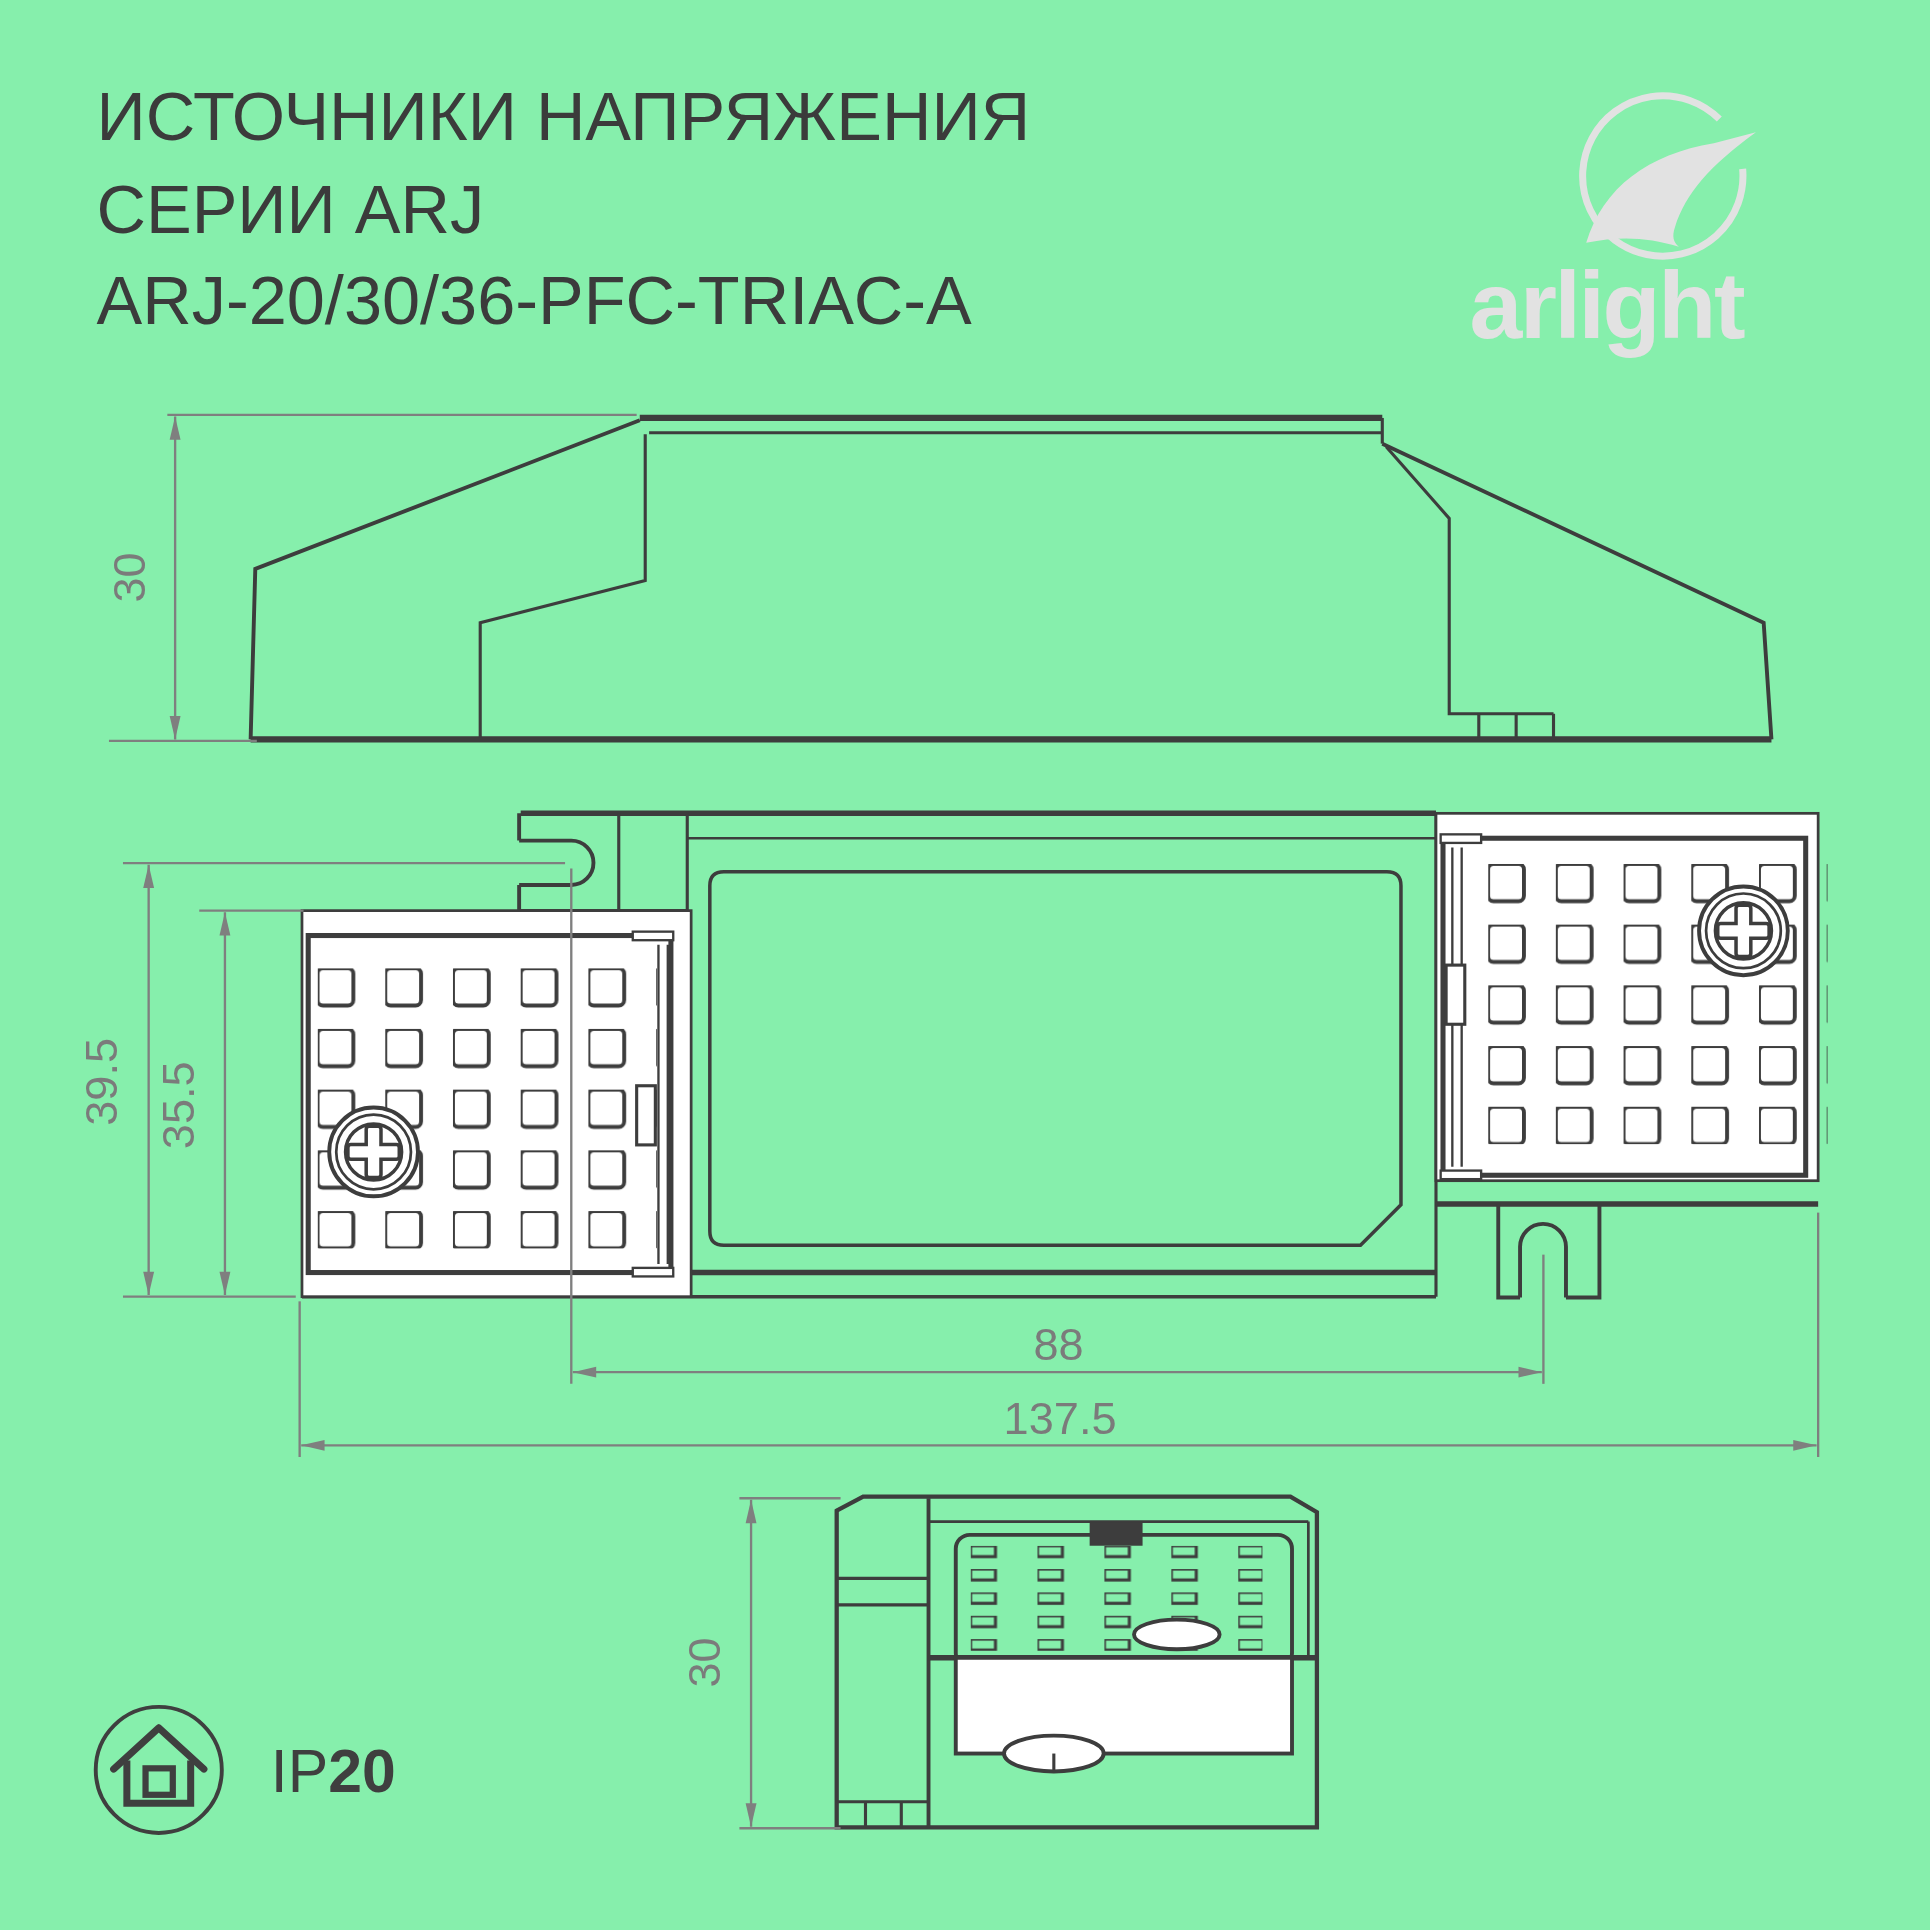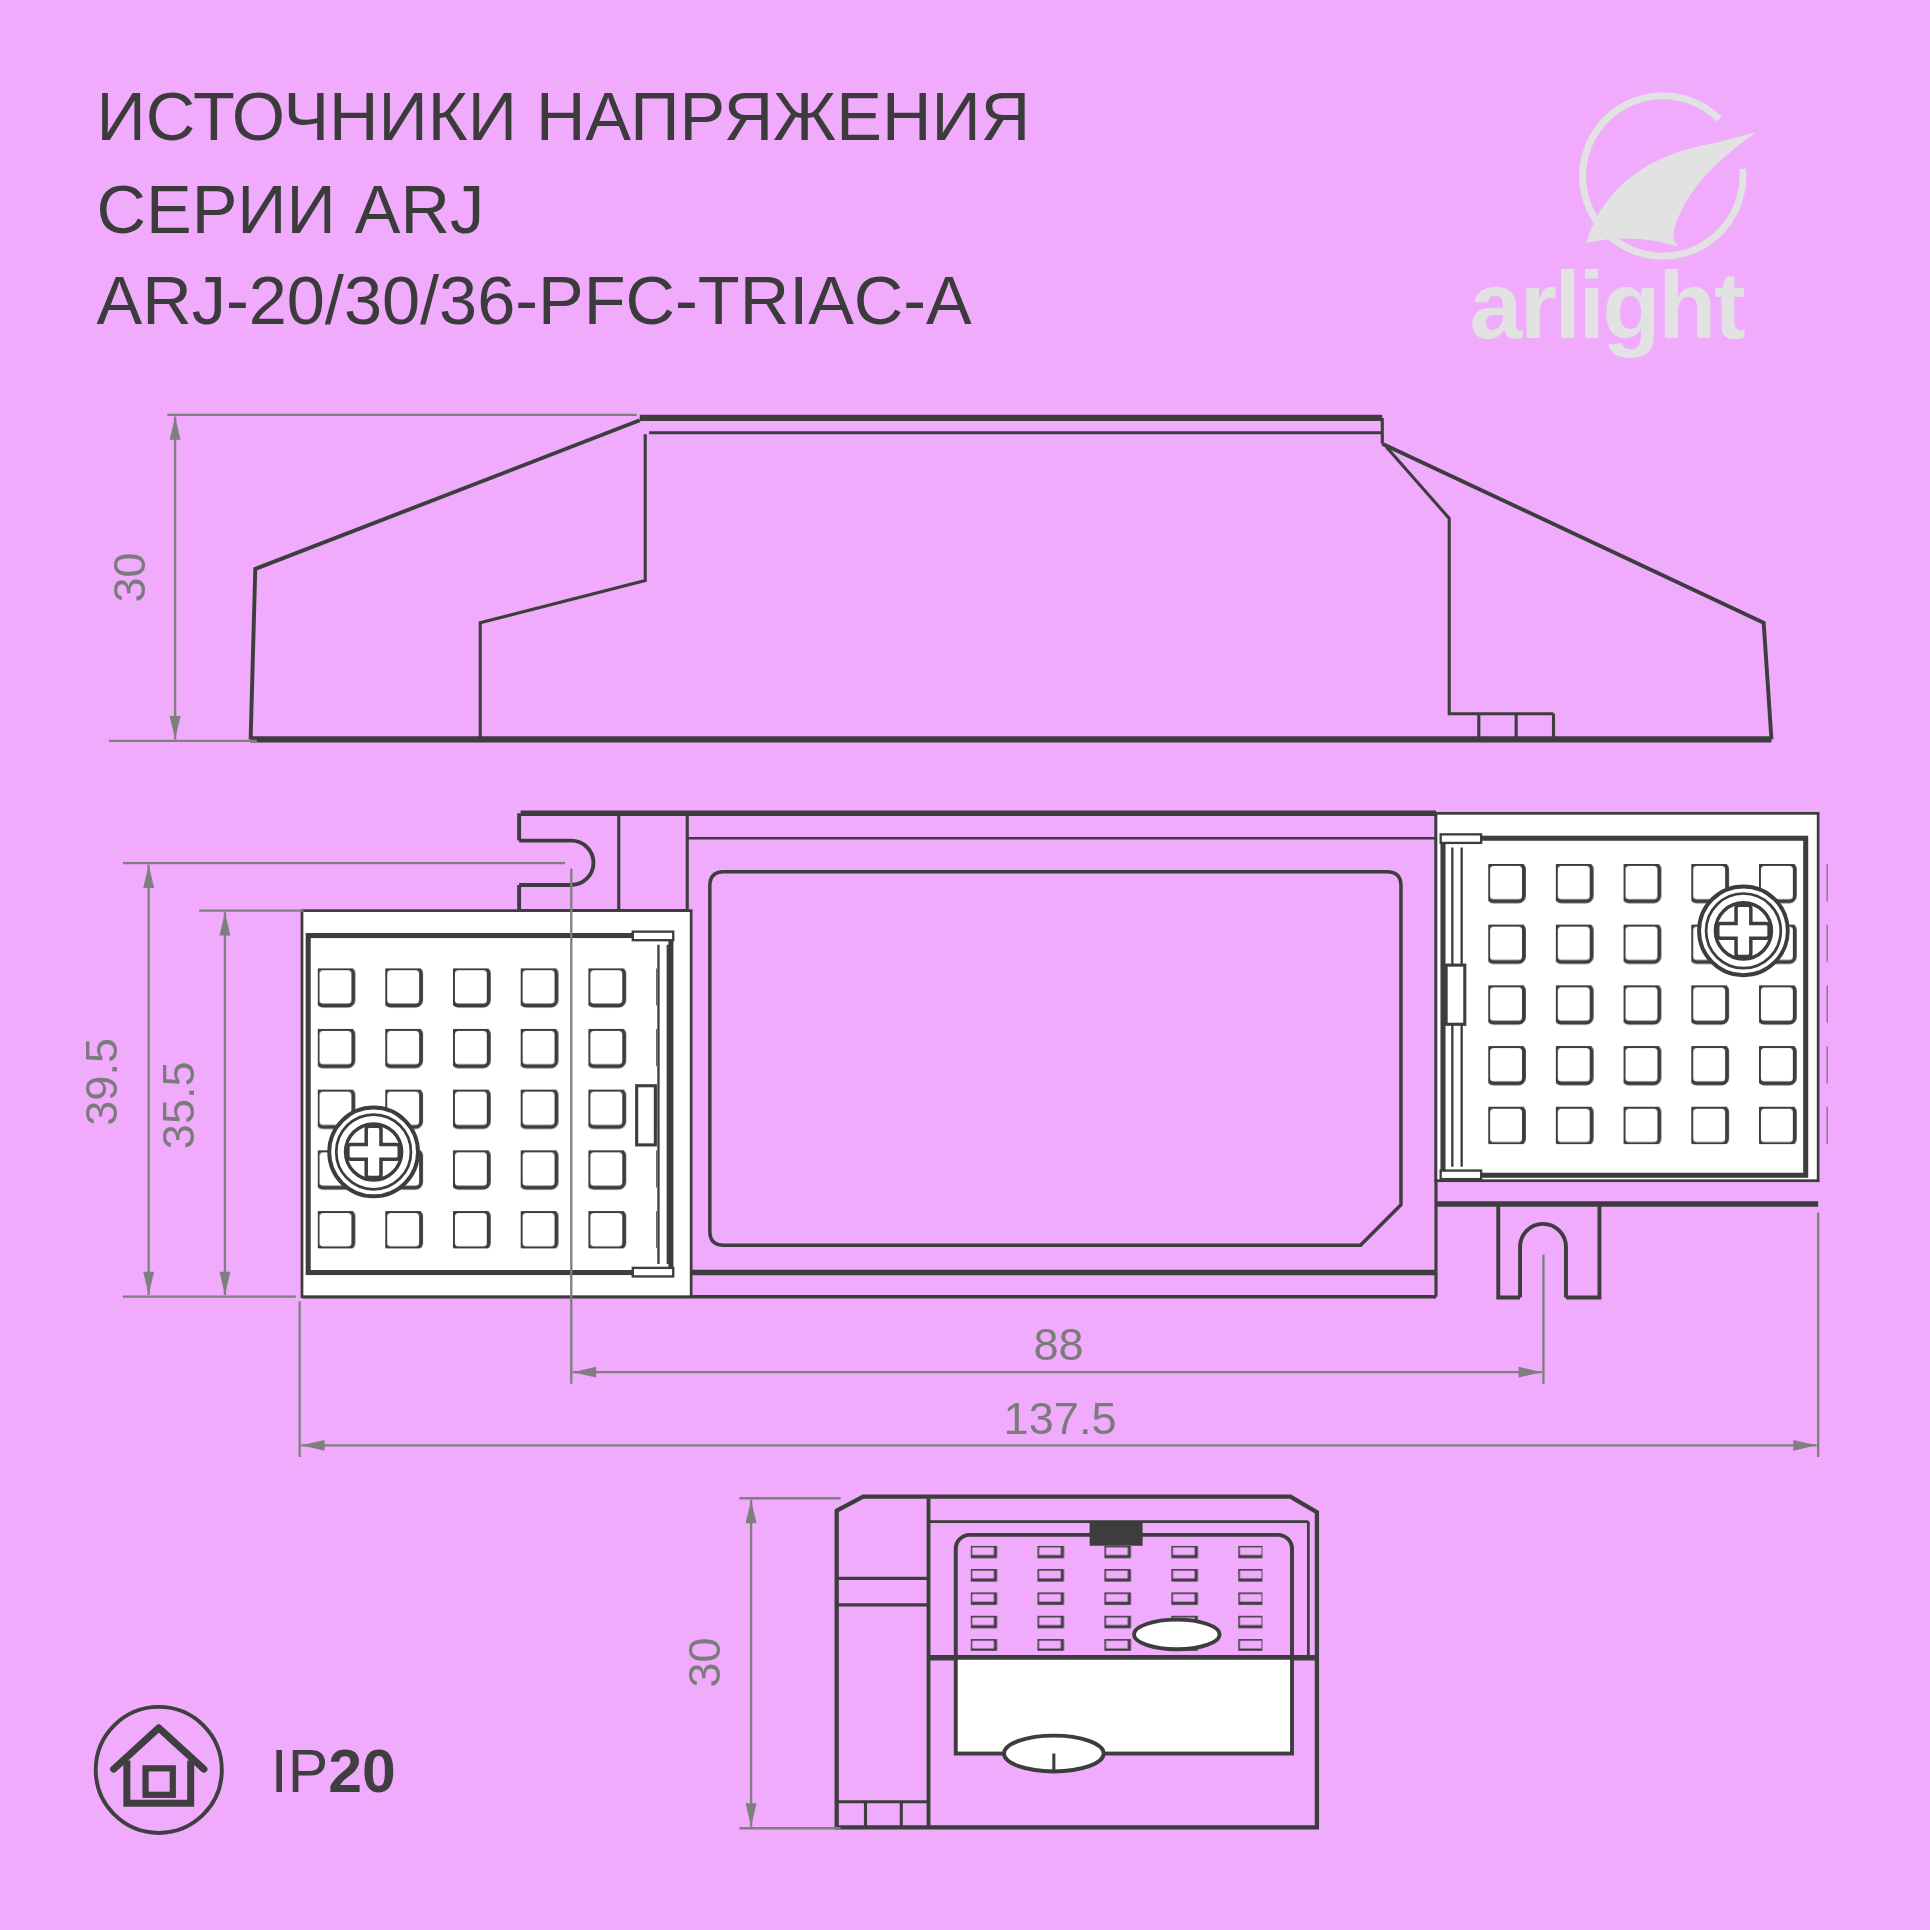--- a/index.html
+++ b/index.html
@@ -3,7 +3,7 @@
 <meta charset="utf-8">
 <style>
   html,body{margin:0;padding:0;background:#ffffff;}
-  .page{position:relative;width:1931px;height:1931px;background:#f0abfc;overflow:hidden;text-decoration:underline;}
+  .page{position:relative;width:1931px;height:1931px;background:#86efac;overflow:hidden;text-decoration:underline;}
   svg{display:block;}
   text{font-family:"Liberation Sans","DejaVu Sans",sans-serif;}
   .title-text{font-size:88px;font-weight:500;fill:#3b3b3b;letter-spacing:0px;}

